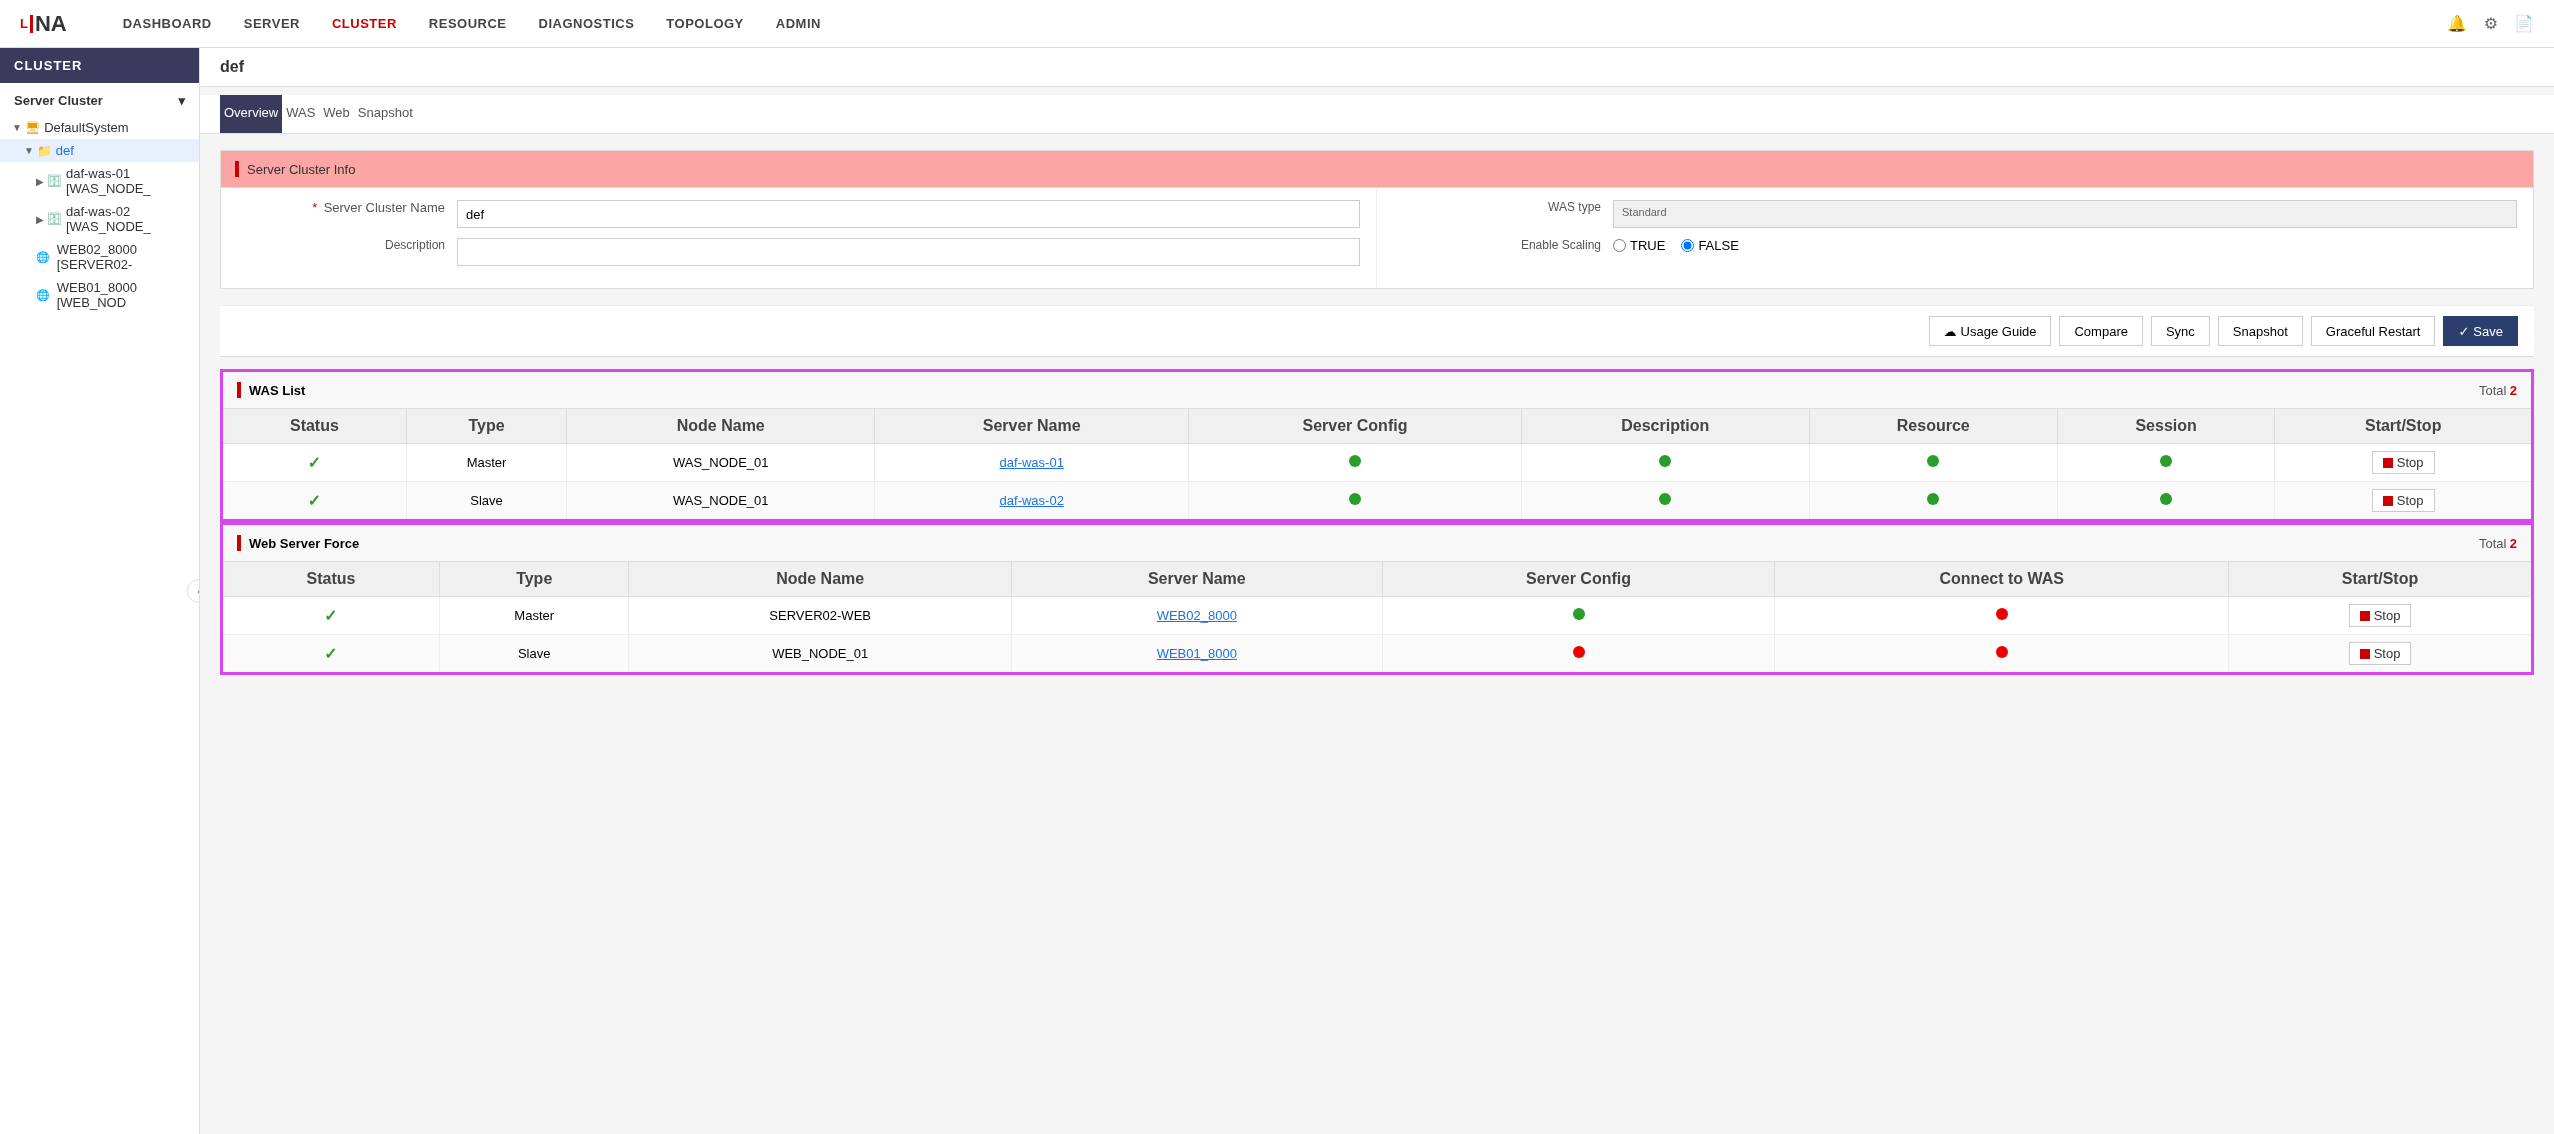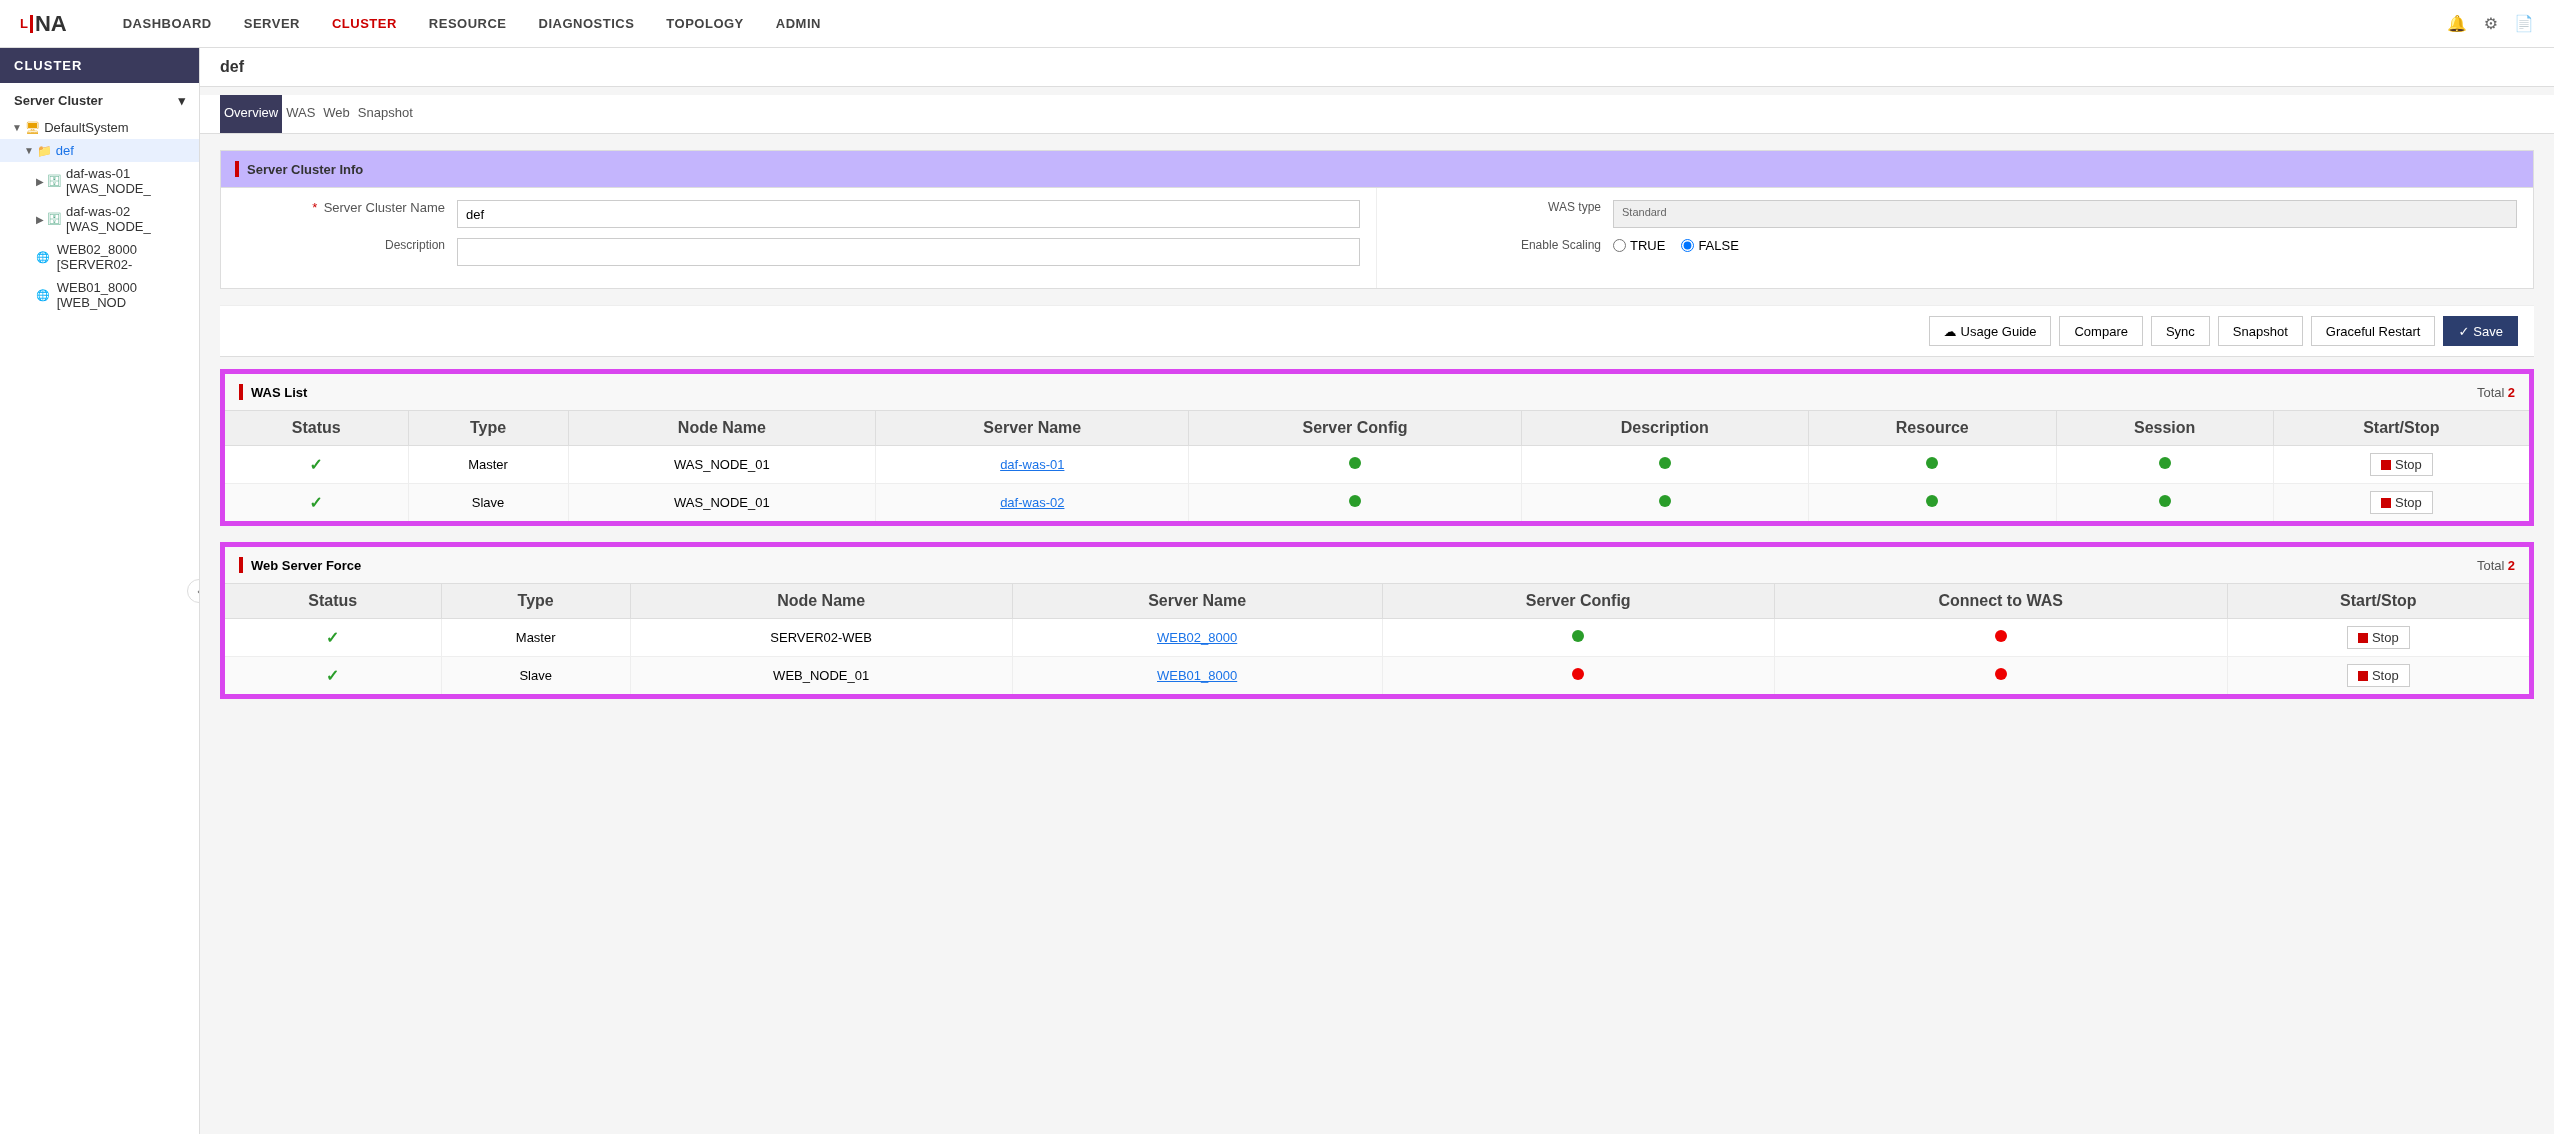--- a/index.html
+++ b/index.html
@@ -164,9 +164,9 @@
       display: flex;
       align-items: center;
       padding: 10px 14px;
-      background: #c4b5fd;
+      background: #fca5a5;
       border-bottom: 1px solid #ddd;
-      font-weight: 700;
+      font-weight: 400;
       font-size: 13px;
       color: #333;
     }

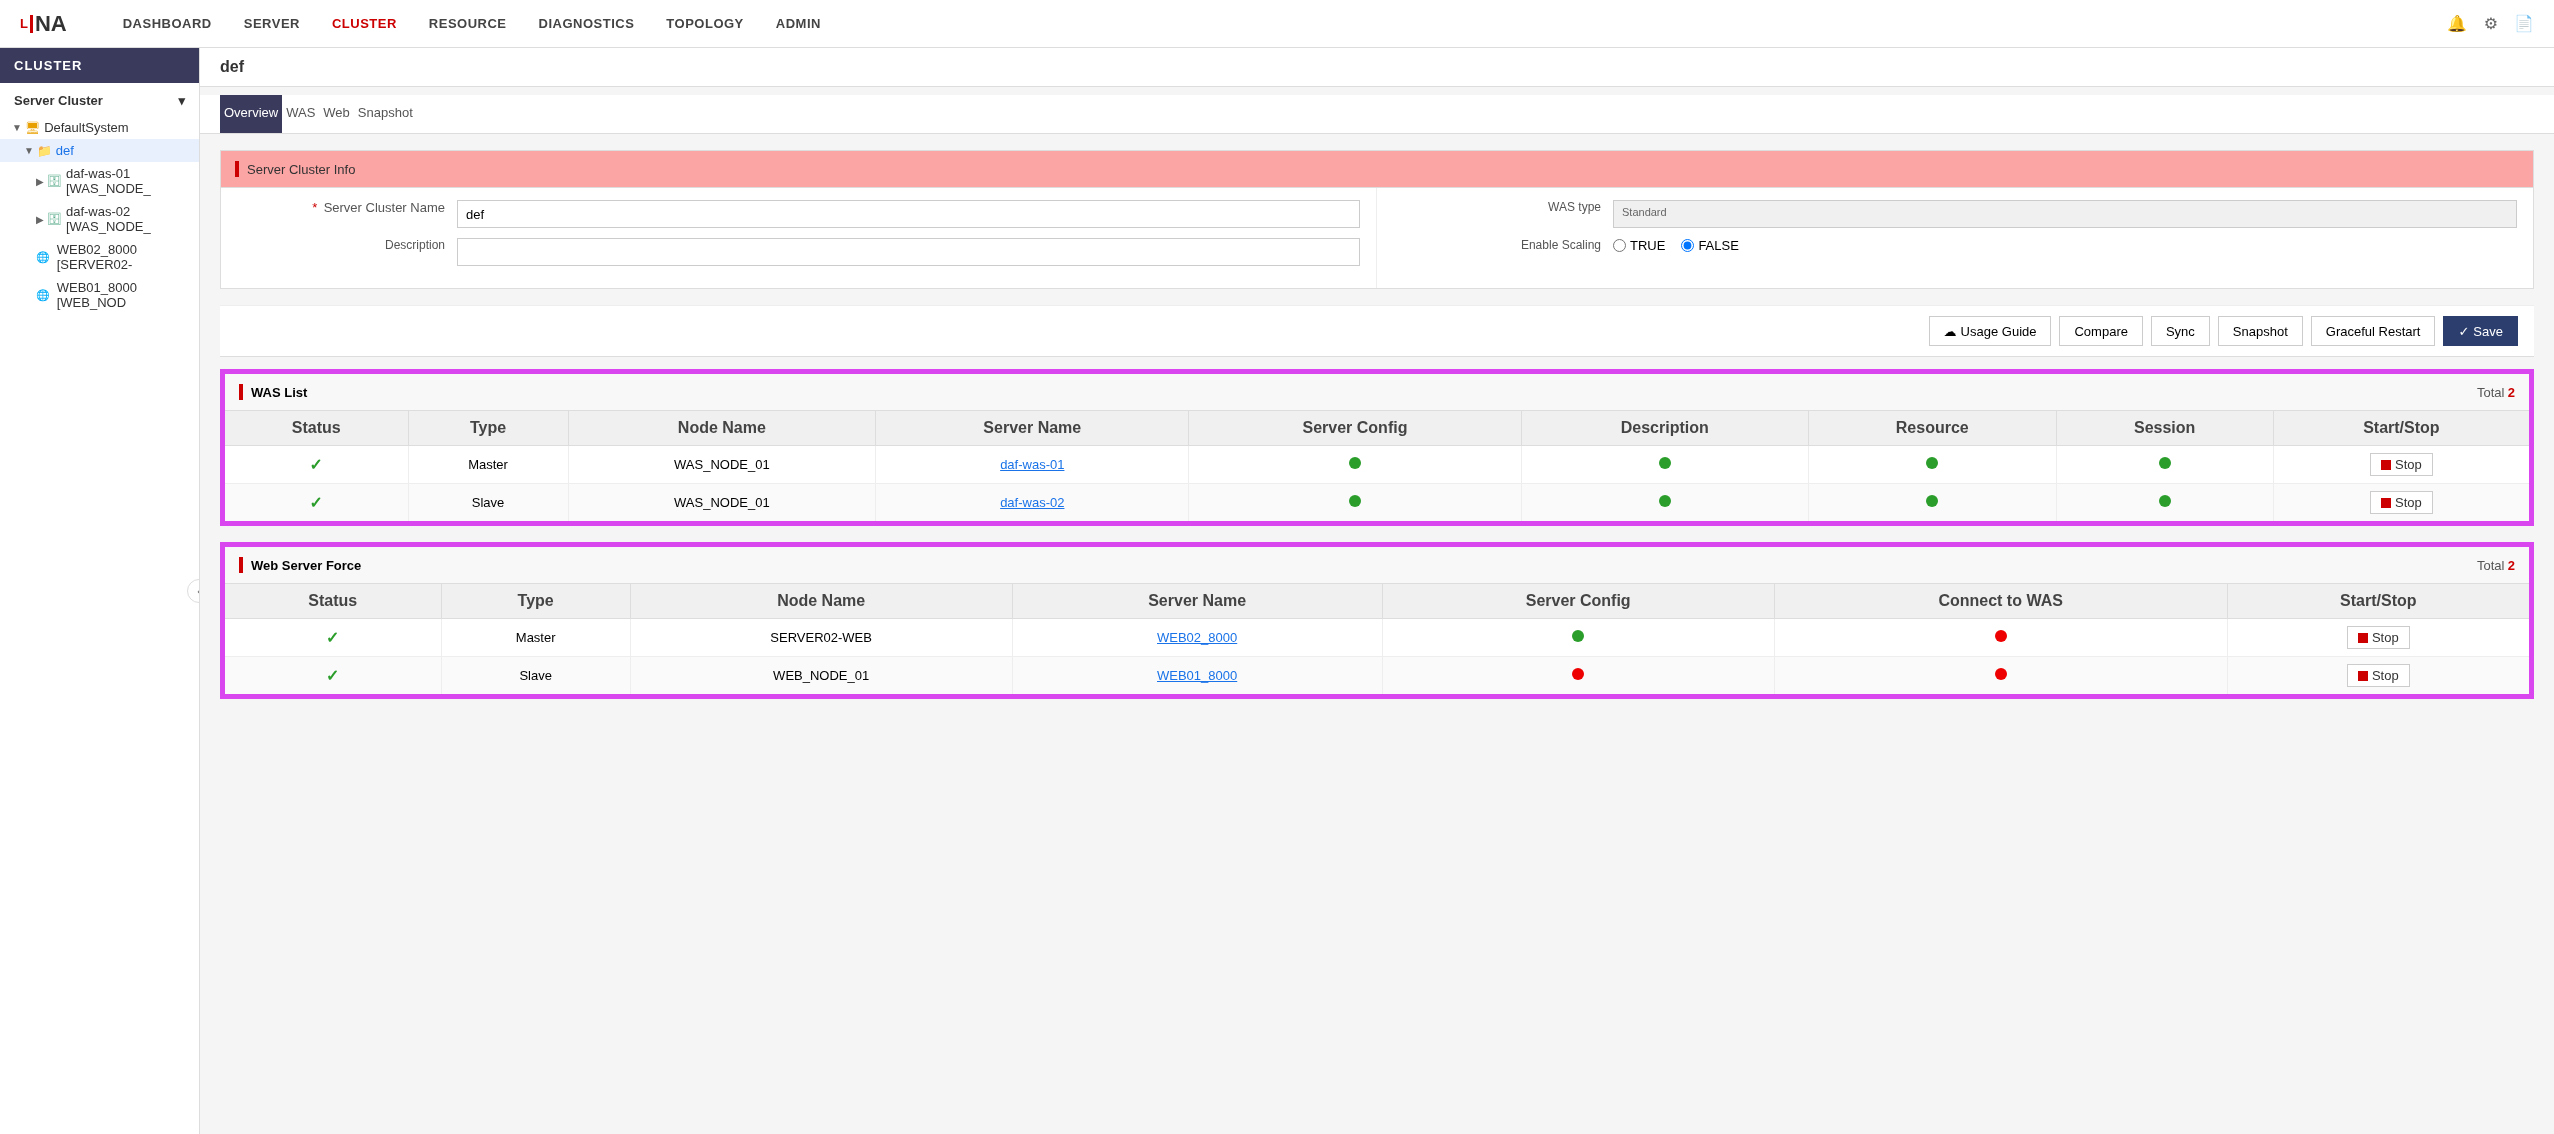--- a/index.html
+++ b/index.html
@@ -258,7 +258,7 @@
     }
 
     
-    .table-section { background: #fff; border: 5px solid #d946ef; margin-bottom: 16px; }
+    .table-section { background: #fff; border: 3px solid #d946ef; }
     .table-section-header {
       display: flex;
       align-items: center;

